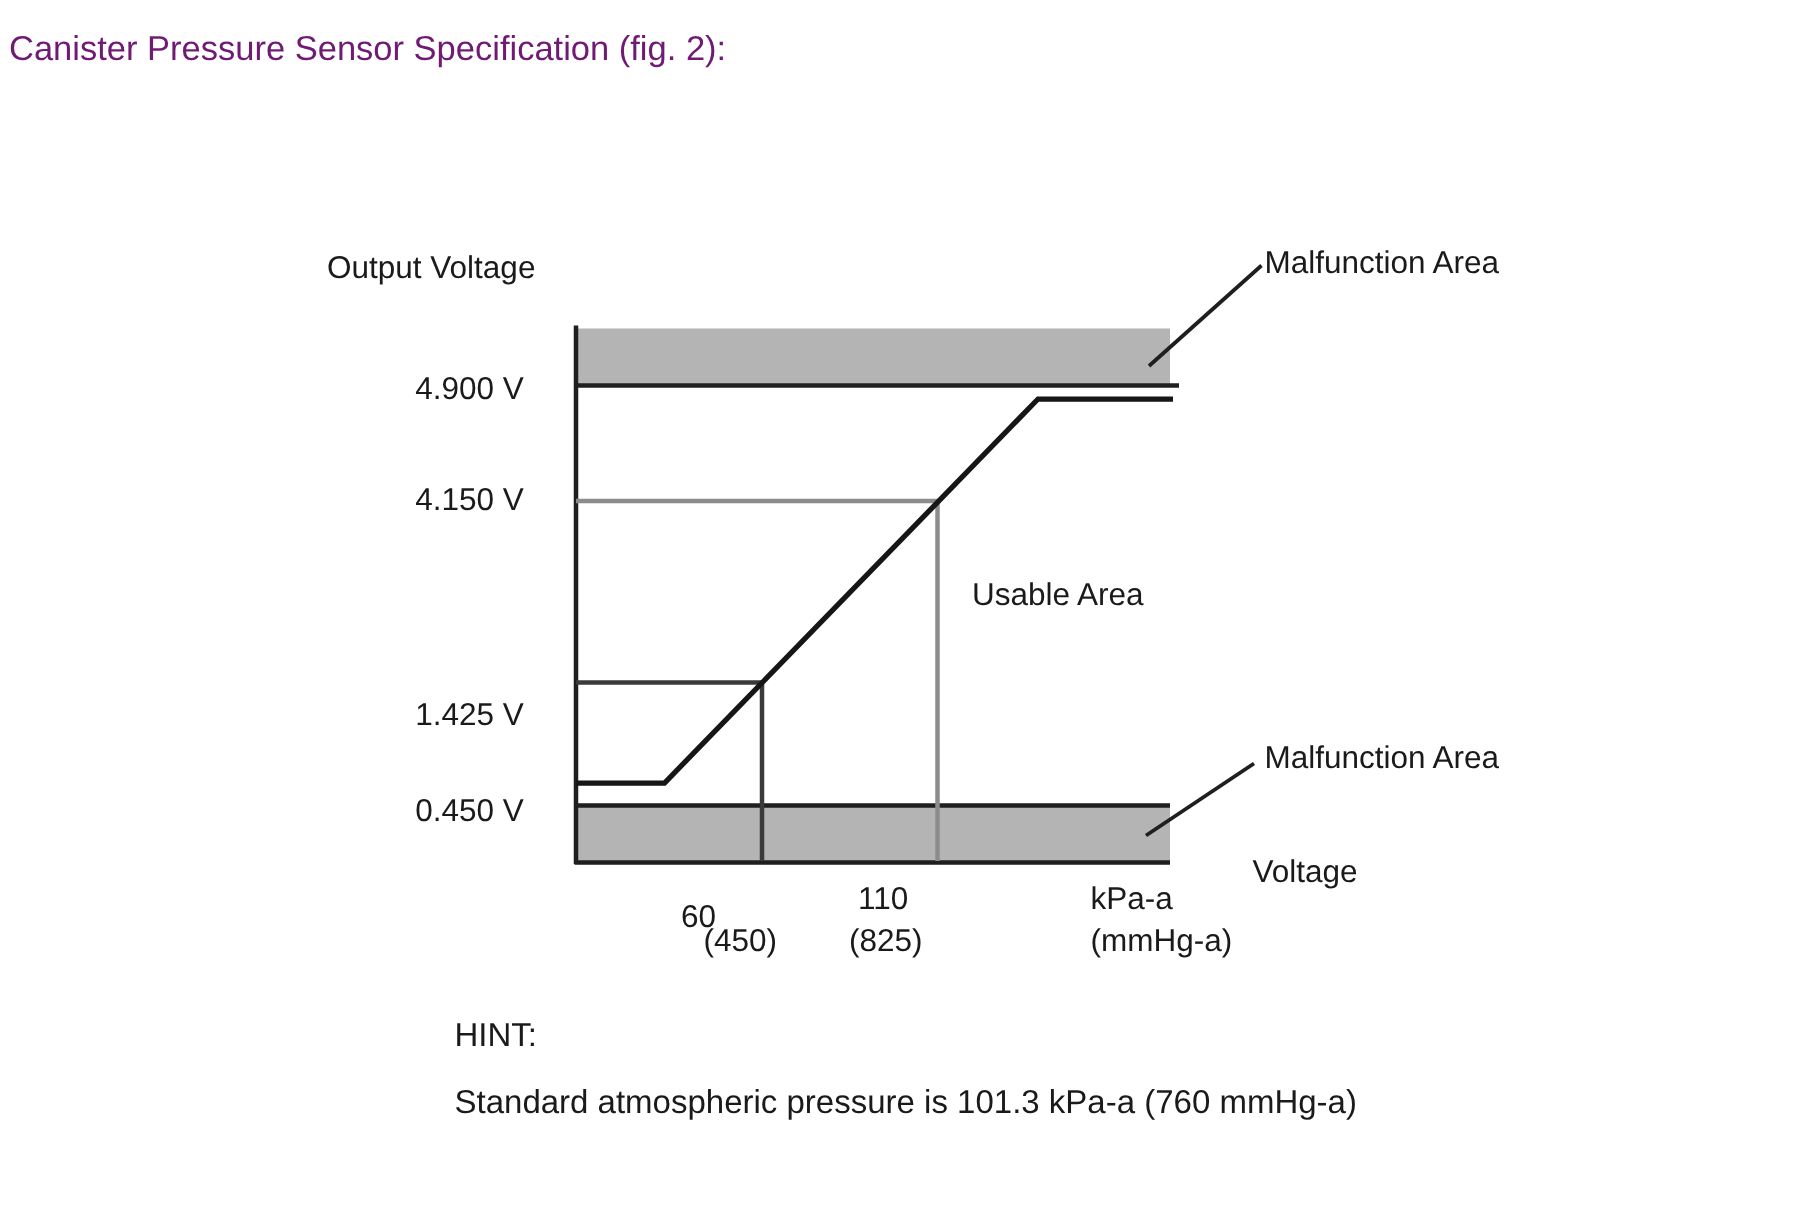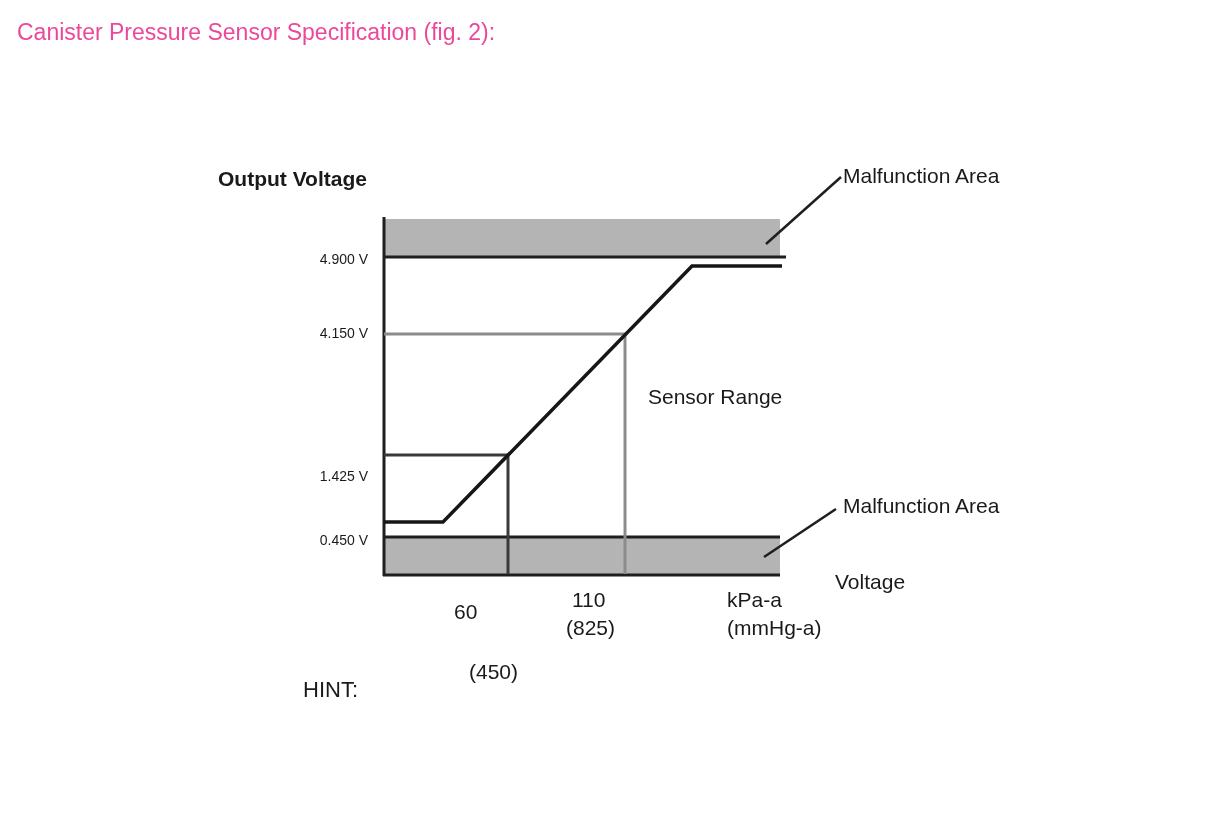--- a/index.html
+++ b/index.html
@@ -18,10 +18,10 @@
   }
   .abs { position: absolute; white-space: nowrap; }
   .fig-title {
-    left: 17px; top: 18px;
+    left: 6px; top: 18px;
     font-size: 23px;
     line-height: 28px;
-    color: #ec4899;
+    color: #701a75;
   }
   .axis-title-y { left: 218px; top: 167px; font-size: 21px; font-weight: bold; }
   .ytick {

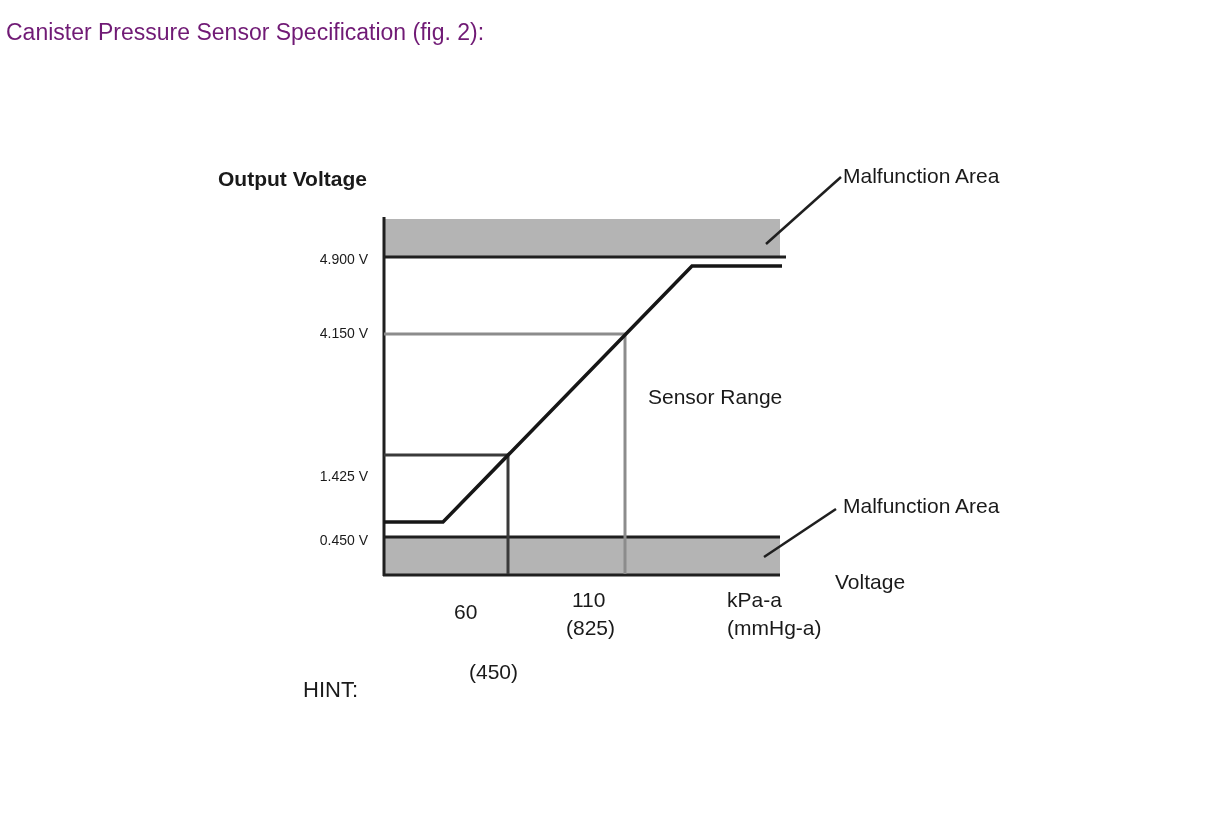--- a/index.html
+++ b/index.html
@@ -23,7 +23,7 @@
     line-height: 28px;
     color: #701a75;
   }
-  .axis-title-y { left: 218px; top: 167px; font-size: 21px; font-weight: bold; }
+  .axis-title-y { left: 218px; top: 167px; font-size: 21px; }
   .ytick {
     left: 258px; width: 110px;
     text-align: right;

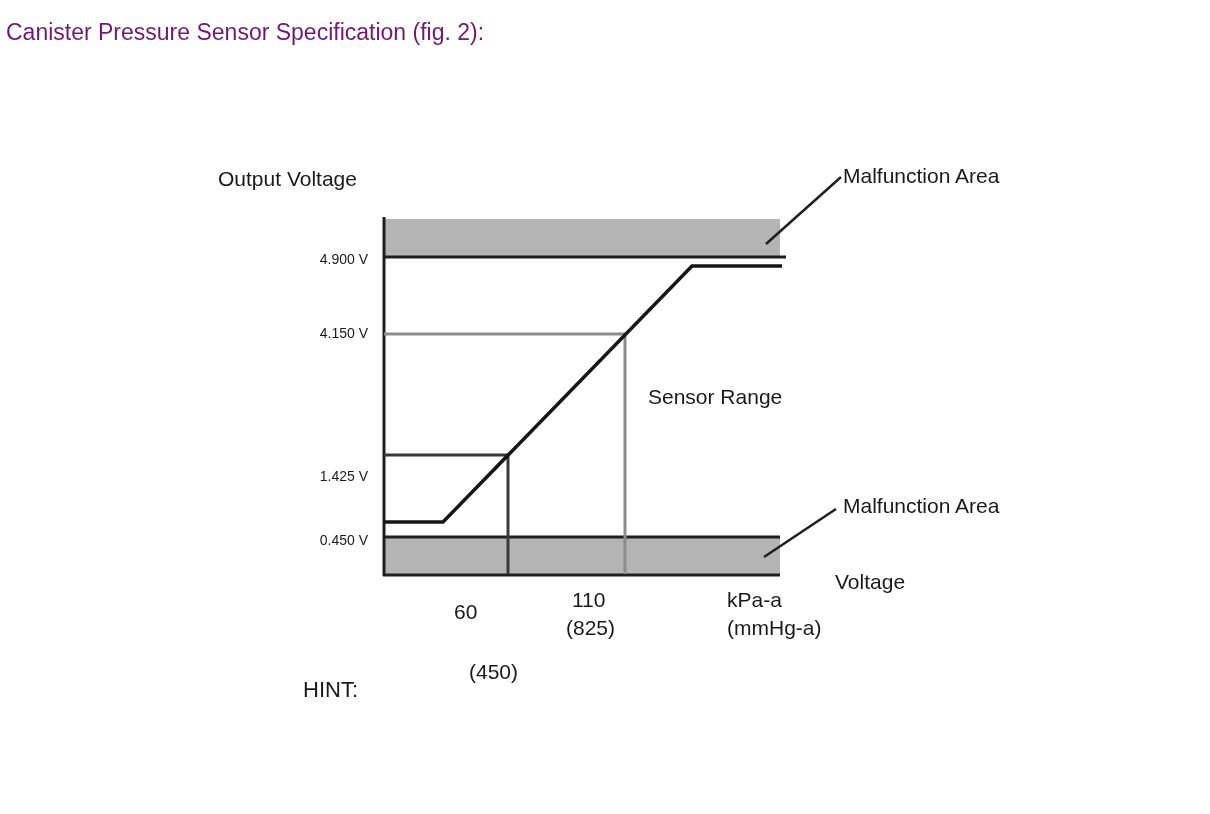--- a/index.html
+++ b/index.html
@@ -26,8 +26,8 @@
   .axis-title-y { left: 218px; top: 167px; font-size: 21px; }
   .ytick {
     left: 258px; width: 110px;
-    text-align: right;
-    font-size: 14px; line-height: 21px;
+    text-align: center;
+    font-size: 21px; line-height: 21px;
   }
   .ytick-4900 { top: 249px; }
   .ytick-4150 { top: 323px; }

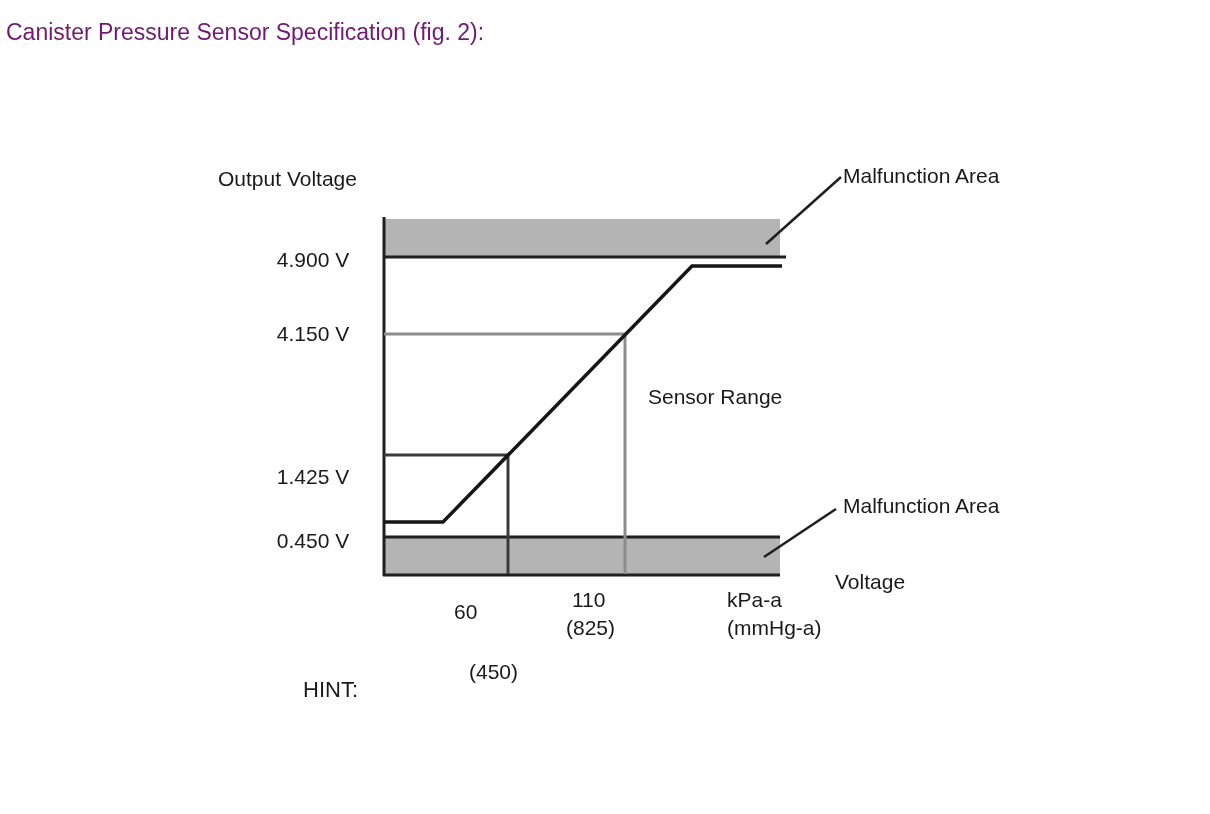--- a/index.html
+++ b/index.html
@@ -95,7 +95,7 @@
 
   <div class="abs ann malfunction-top">Malfunction Area</div>
   <div class="abs ann malfunction-bottom">Malfunction Area</div>
-  <div class="abs ann usable-range">Sensor Range</div>
+  <div class="abs ann usable-range">Usable Area</div>
 
   <div class="abs hint-label">HINT:</div>
 

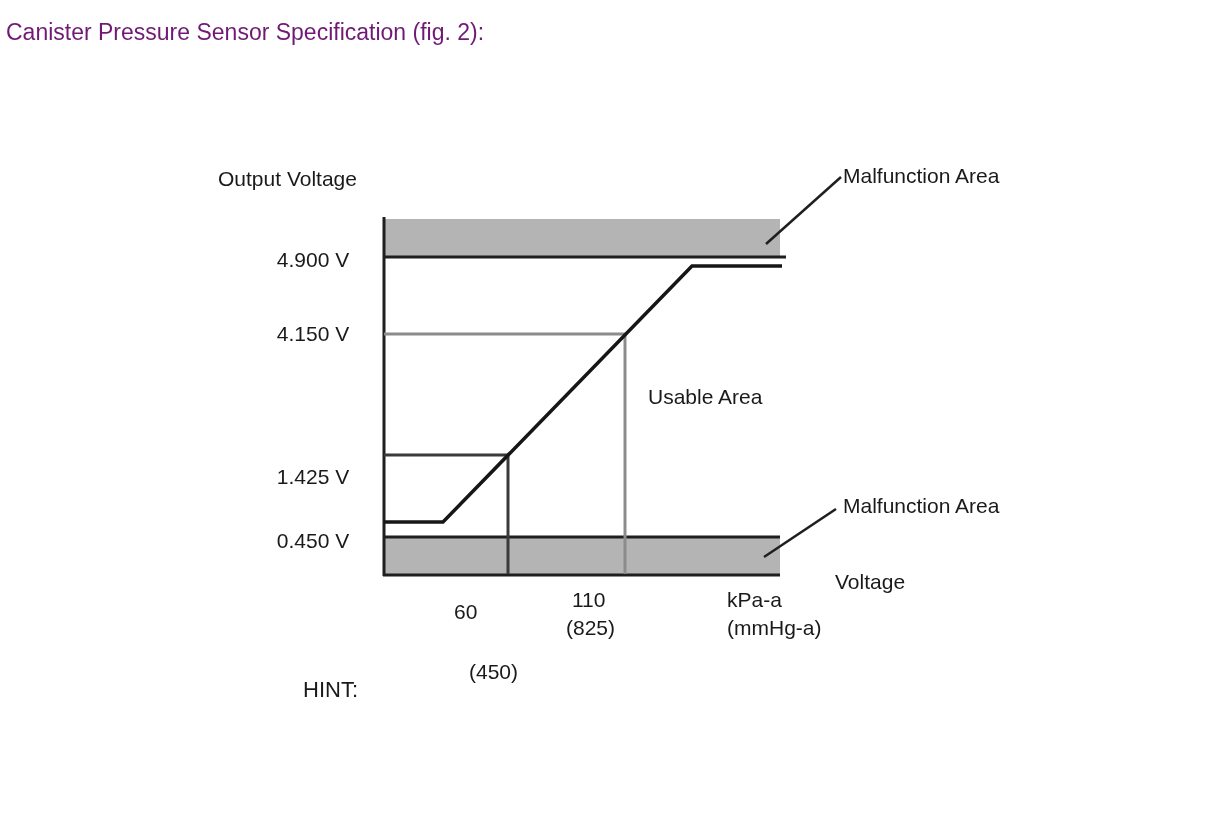--- a/index.html
+++ b/index.html
@@ -40,7 +40,7 @@
   .pressure-label { left: 835px; top: 570px; }
   .xtick { font-size: 21px; line-height: 22px; }
   .xt-60 { left: 454px; top: 589px; margin-top: 12px; }
-  .xt-450 { left: 469px; top: 617px; margin-top: 44px; }
+  .xt-450 { left: 469px; top: 617px; }
   .xt-110 { left: 572px; top: 589px; }
   .xt-825 { left: 566px; top: 617px; text-align: center; }
   .xt-kpa { left: 727px; top: 589px; }

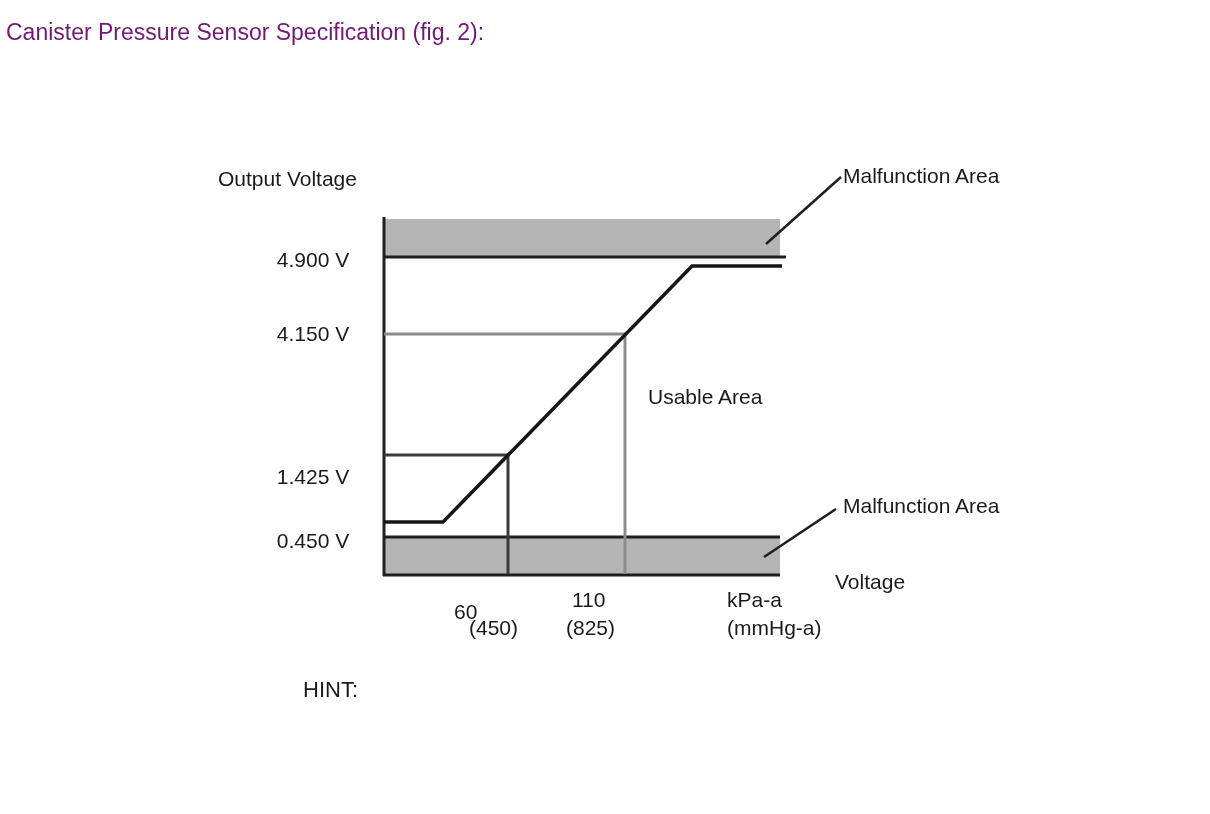--- a/index.html
+++ b/index.html
@@ -98,6 +98,7 @@
   <div class="abs ann usable-range">Usable Area</div>
 
   <div class="abs hint-label">HINT:</div>
+  <div class="abs hint-text">Standard atmospheric pressure is 101.3 kPa-a (760 mmHg-a)</div>
 
 </div>
 

